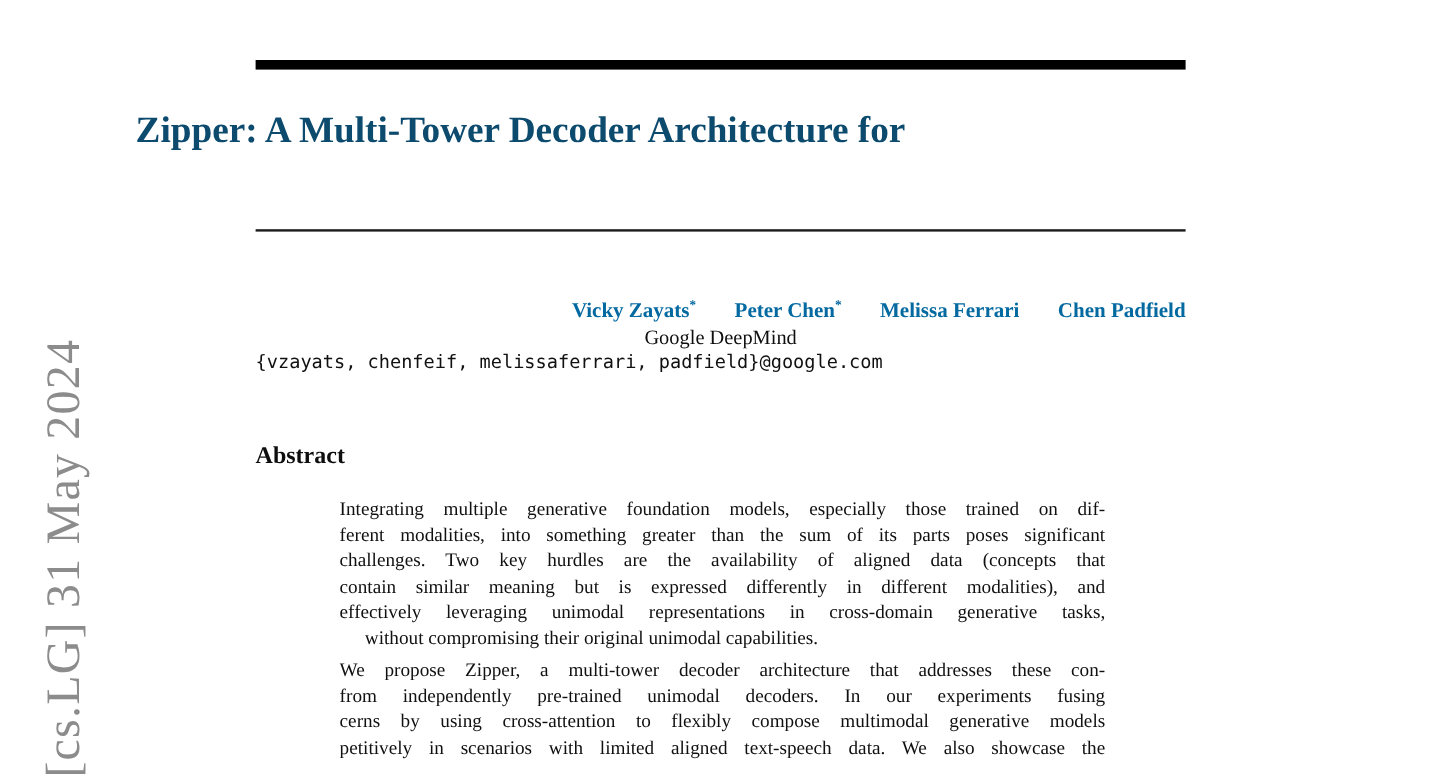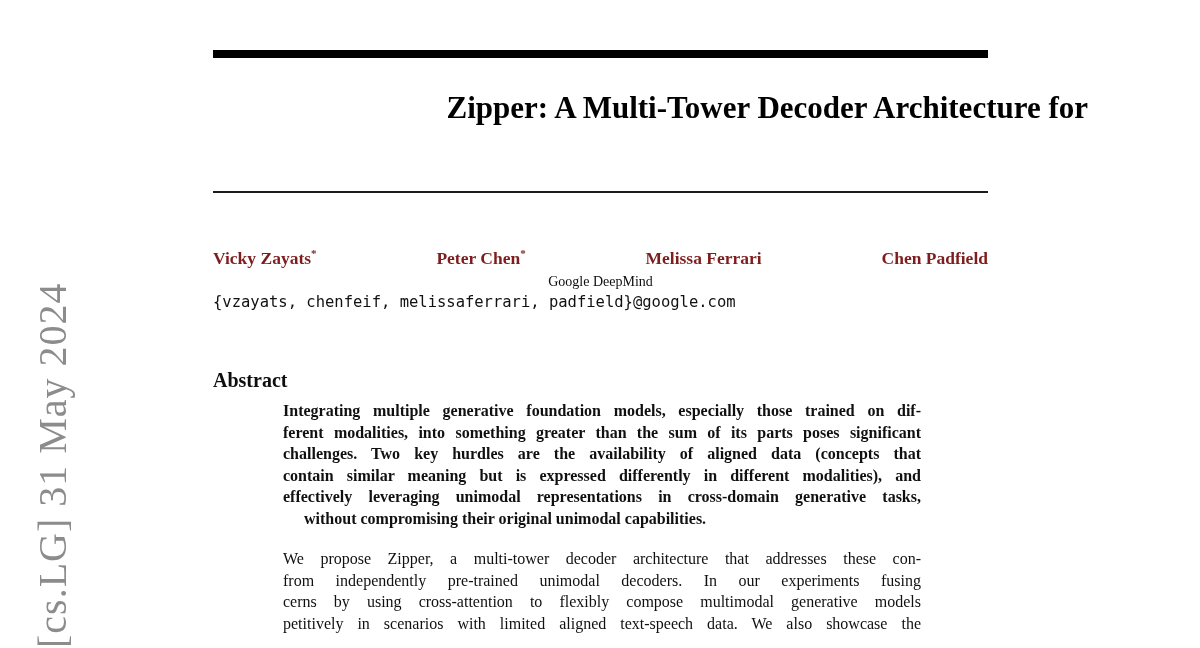--- a/index.html
+++ b/index.html
@@ -40,11 +40,11 @@
     position: absolute;
     left: 113px; top: 88px;
     width: 975px;
-    text-align: right;
+    text-align: left;
     font-weight: bold;
     font-size: 31px;
     line-height: 39px;
-    color: #000000;
+    color: #0c4a6e;
   }
   .authors {
     position: absolute;

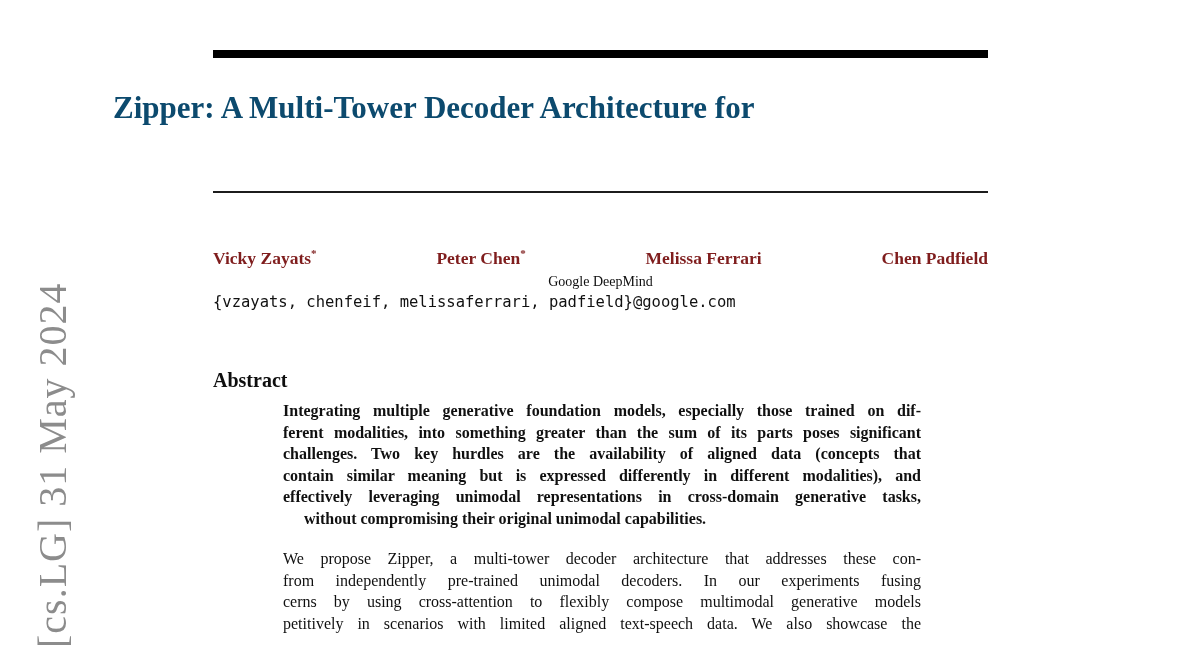--- a/index.html
+++ b/index.html
@@ -51,12 +51,12 @@
     left: 213px; top: 247px;
     width: 775px;
     display: flex;
-    justify-content: space-between;
+    justify-content: flex-end;
     gap: 32px;
     font-weight: bold;
     font-size: 17.5px;
     line-height: 22px;
-    color: #7f1d1d;
+    color: #0369a1;
   }
   .authors sup {
     font-size: 11px;

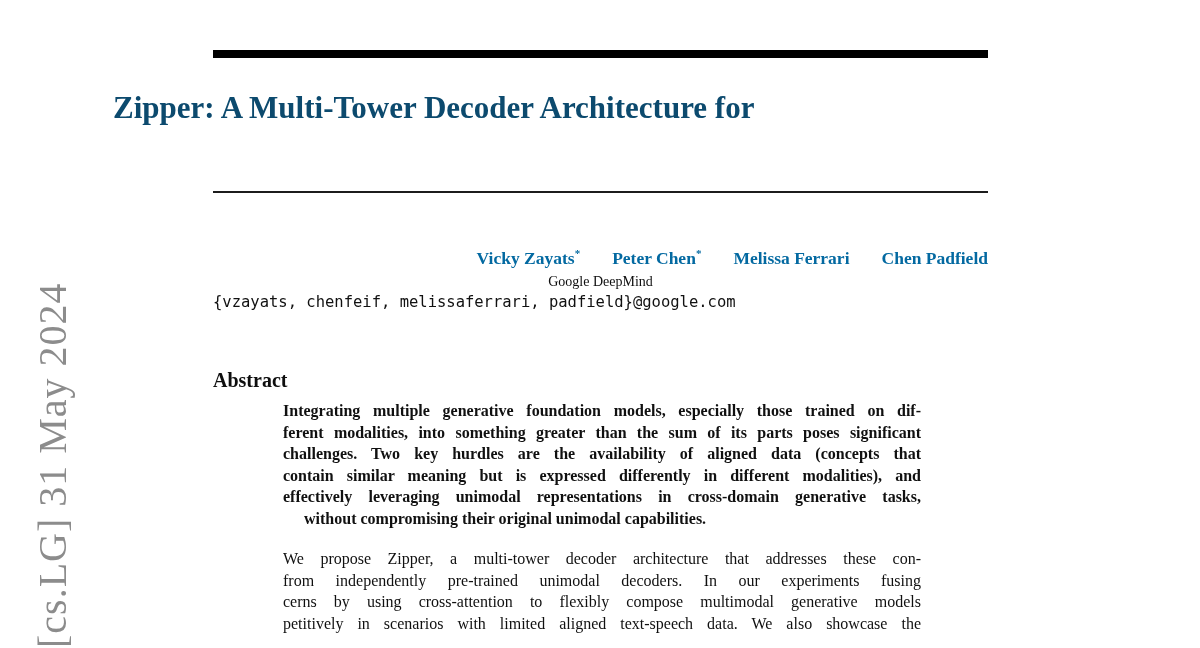--- a/index.html
+++ b/index.html
@@ -67,7 +67,7 @@
     left: 213px; top: 271px;
     width: 775px;
     text-align: center;
-    font-size: 14px;
+    font-size: 17px;
     line-height: 21px;
   }
   .email {

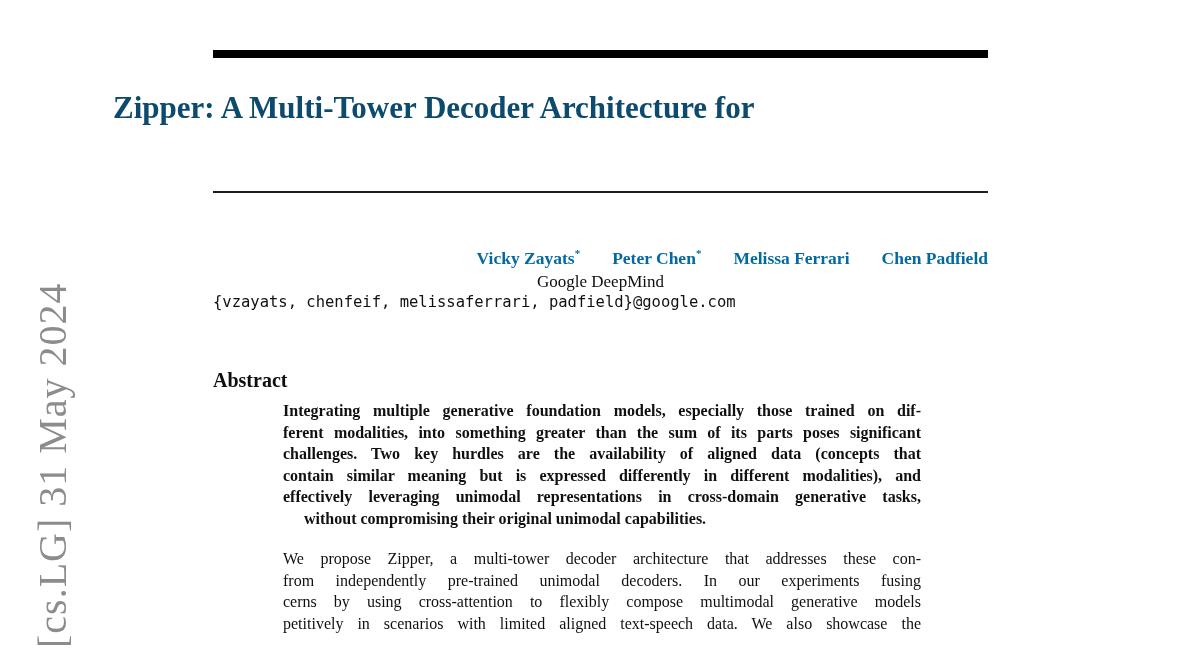--- a/index.html
+++ b/index.html
@@ -106,7 +106,7 @@
     text-align-last: left;
     margin-left: 21px;
   }
-  #abstract-p1 { top: 400px; font-weight: bold; }
+  #abstract-p1 { top: 414px; }
   #abstract-p2 { top: 548px; }
 </style>
 </head>

